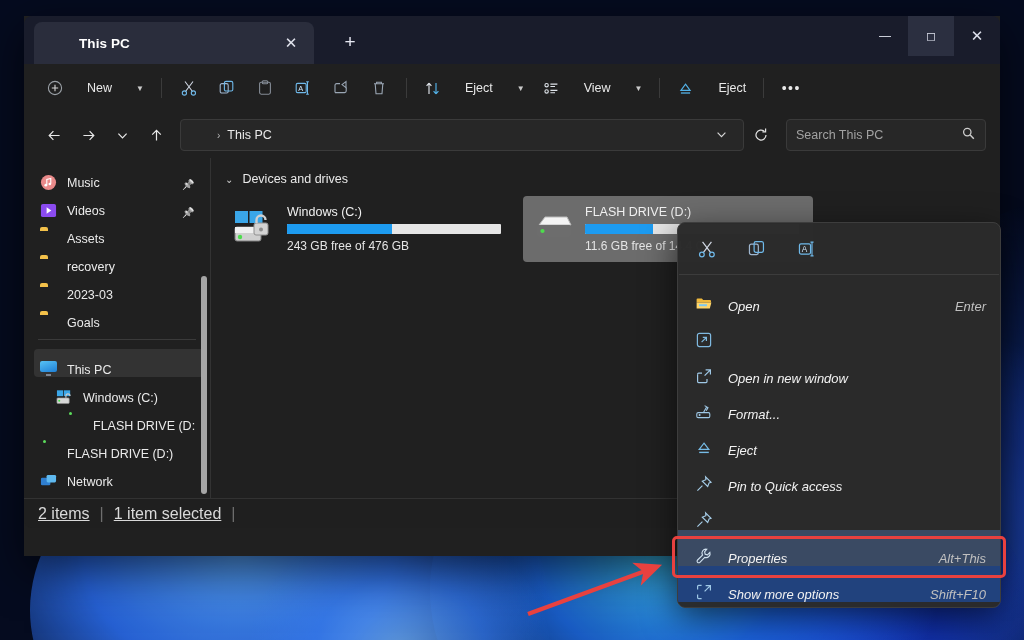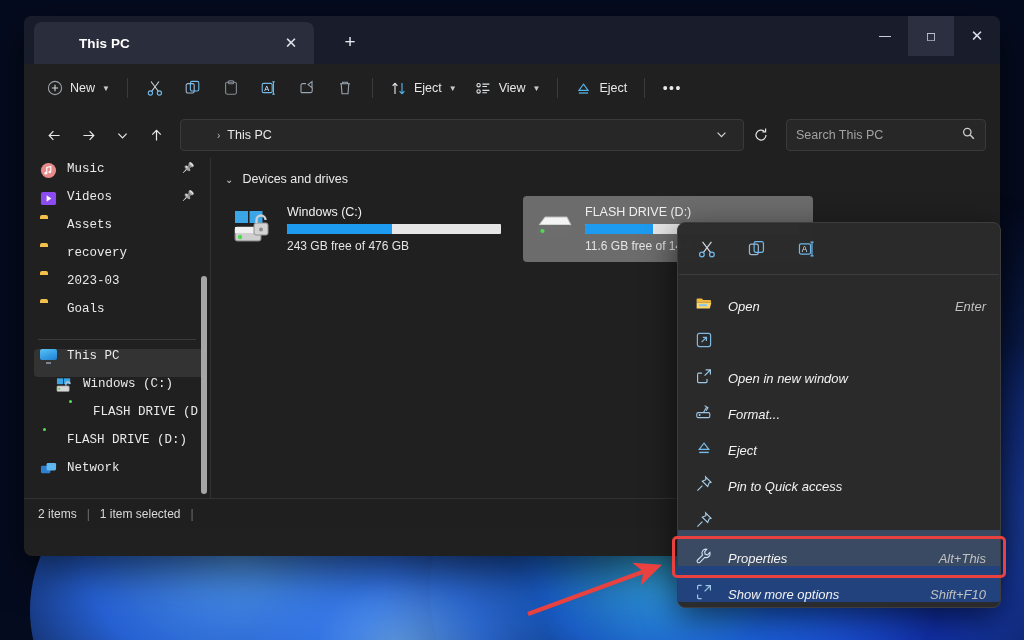--- a/index.html
+++ b/index.html
@@ -33,7 +33,7 @@
   
   #window {
     position: absolute; left: 24px; top: 16px; width: 976px; height: 540px;
-    background: #202020; border-radius: 8px; overflow: visible;
+    background: #202020; border-radius: 0; overflow: visible;
     box-shadow: 0 14px 42px rgba(0,0,0,.62);
   }
 

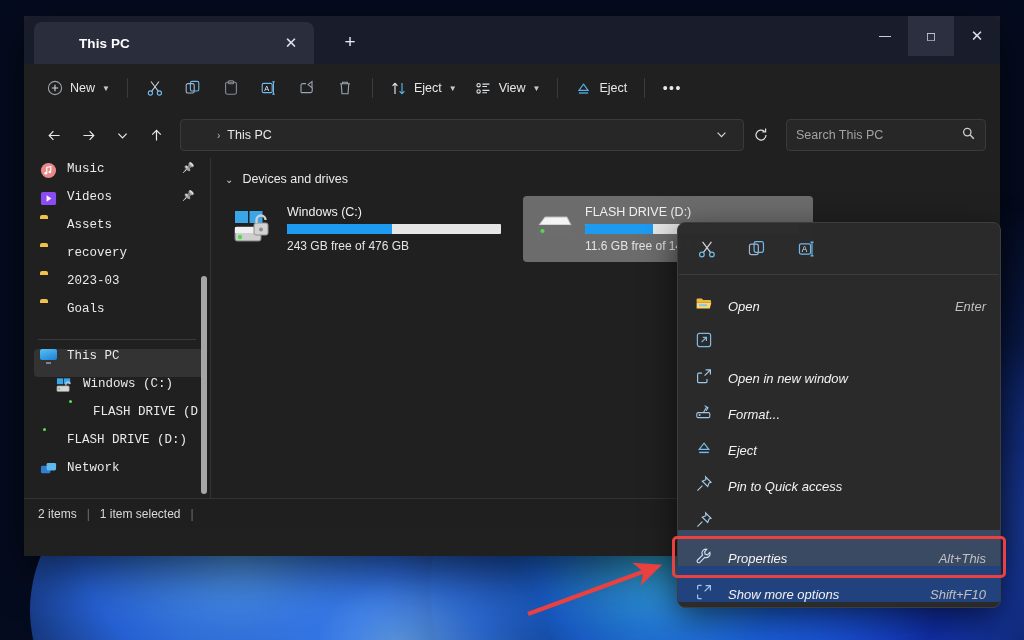--- a/index.html
+++ b/index.html
@@ -72,7 +72,7 @@
 
   
   .toolbar { height: 48px; background: #202020; display: flex; align-items: center; padding: 0 14px; gap: 0; }
-  .tb { height: 32px; display: flex; align-items: center; gap: 7px; padding: 0 9px; border-radius: 4px;
+  .tb { height: 32px; display: flex; align-items: center; gap: 24px; padding: 0 9px; border-radius: 4px;
         color: #e8e8e8; font-size: 12.5px; }
   .tb.icoonly { padding: 0; width: 38px; justify-content: center; }
   .tb svg { display: block; }

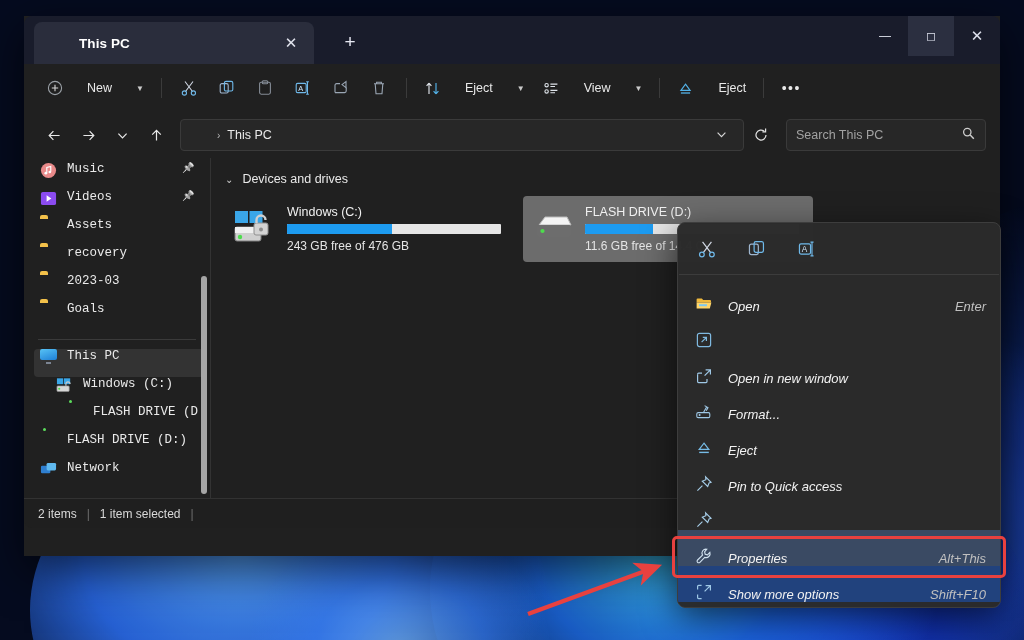--- a/index.html
+++ b/index.html
@@ -110,8 +110,8 @@
   
   .sidebar { width: 186px; background: #202020; position: relative; padding-top: 4px; }
   .nav {
-    height: 28px; display: flex; align-items: flex-start; border-radius: 4px; margin: 0 6px 0 10px;
-    padding-left: 6px; position: relative; font-family: Liberation Mono, monospace;
+    height: 28px; display: flex; align-items: flex-end; border-radius: 4px; margin: 0 6px 0 10px;
+    padding-left: 6px; position: relative;
   }
   .nav.sel { background: #333333; }
   .nav .ni { width: 18px; height: 16px; flex: none; margin-right: 9px; position: relative; }

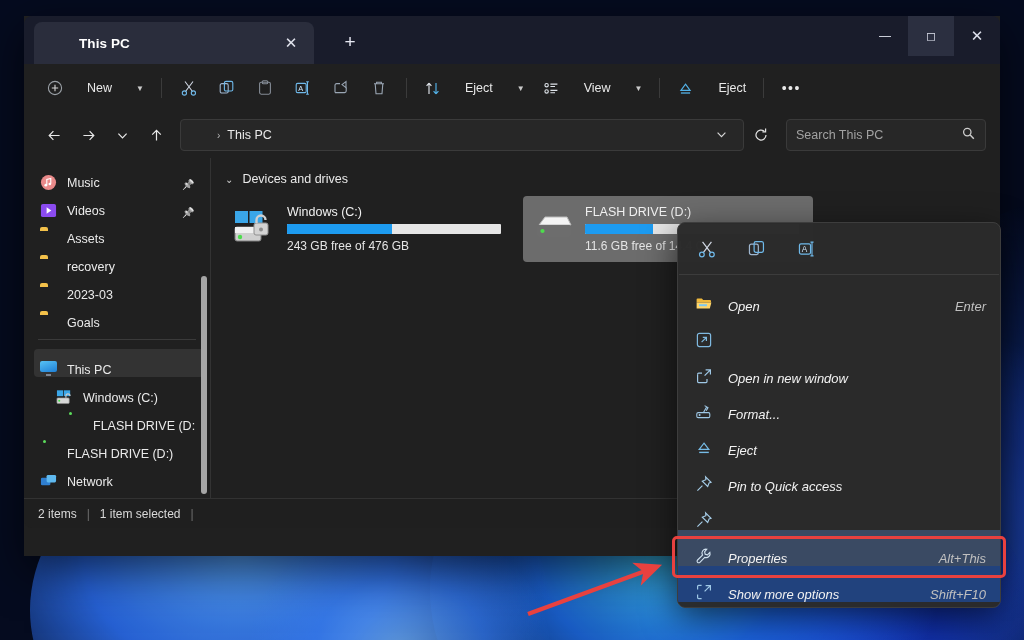--- a/index.html
+++ b/index.html
@@ -158,7 +158,7 @@
   .statusbar { height: 30px; background: #1f1f1f; border-top: 1px solid #323232;
                display: flex; align-items: center; padding: 0 14px; gap: 10px;
                border-radius: 0 0 8px 8px; }
-  .statusbar span { color: #d9d9d9; font-size: 12px; }
+  .statusbar span { color: #d9d9d9; font-size: 16px; text-decoration: underline; }
   .stsep { color: #6e6e6e !important; }
 
   

